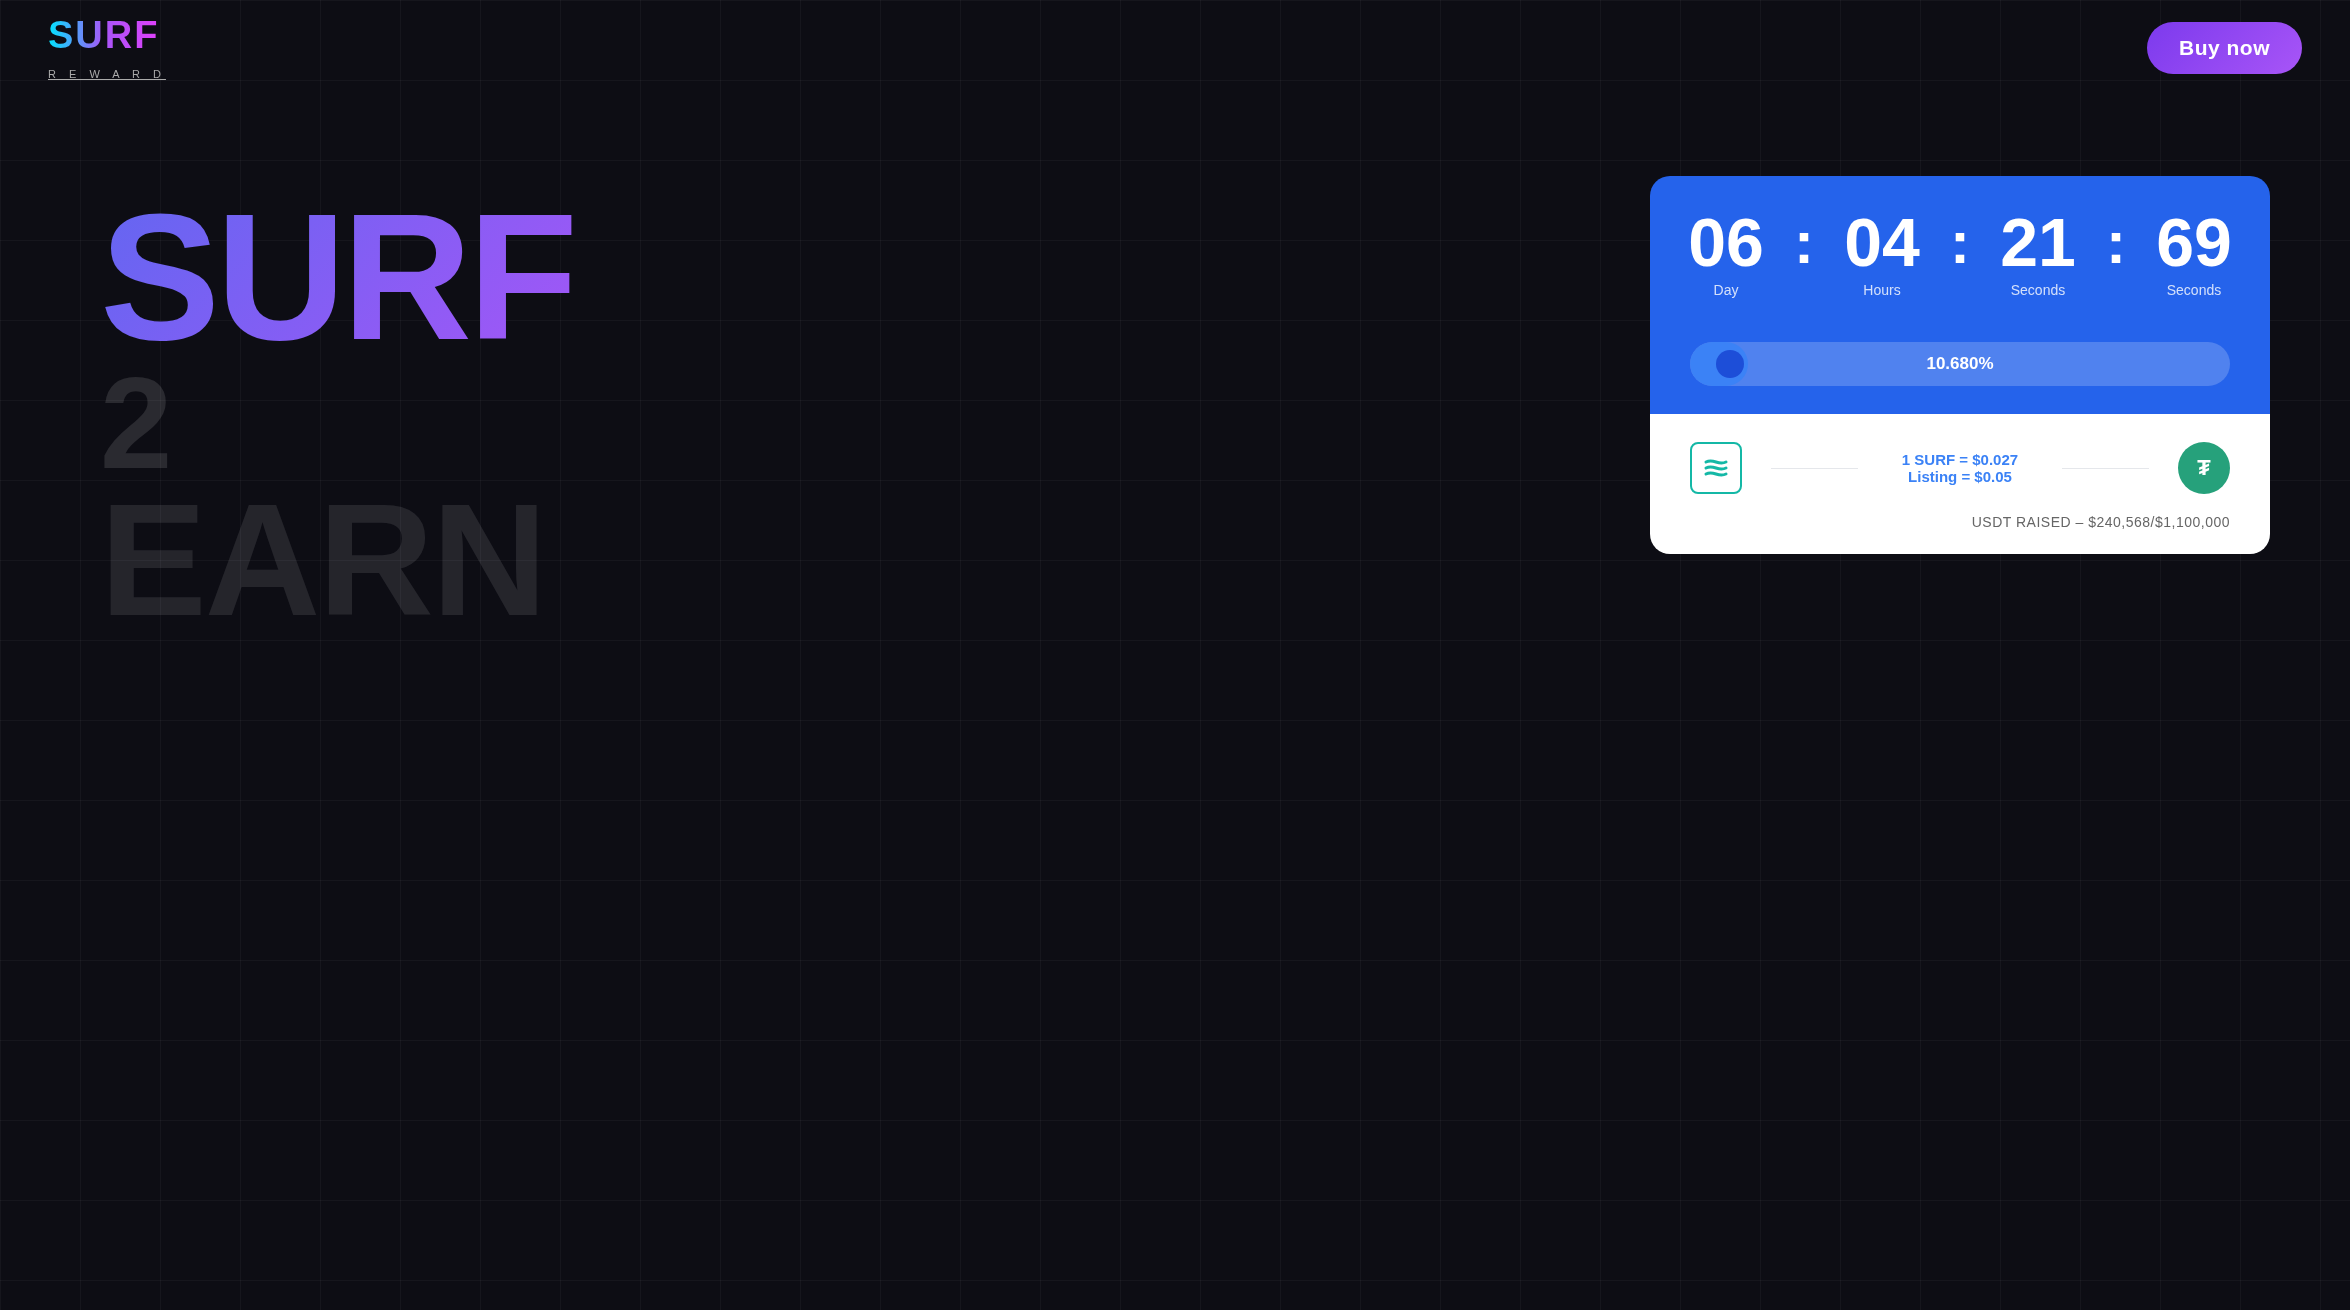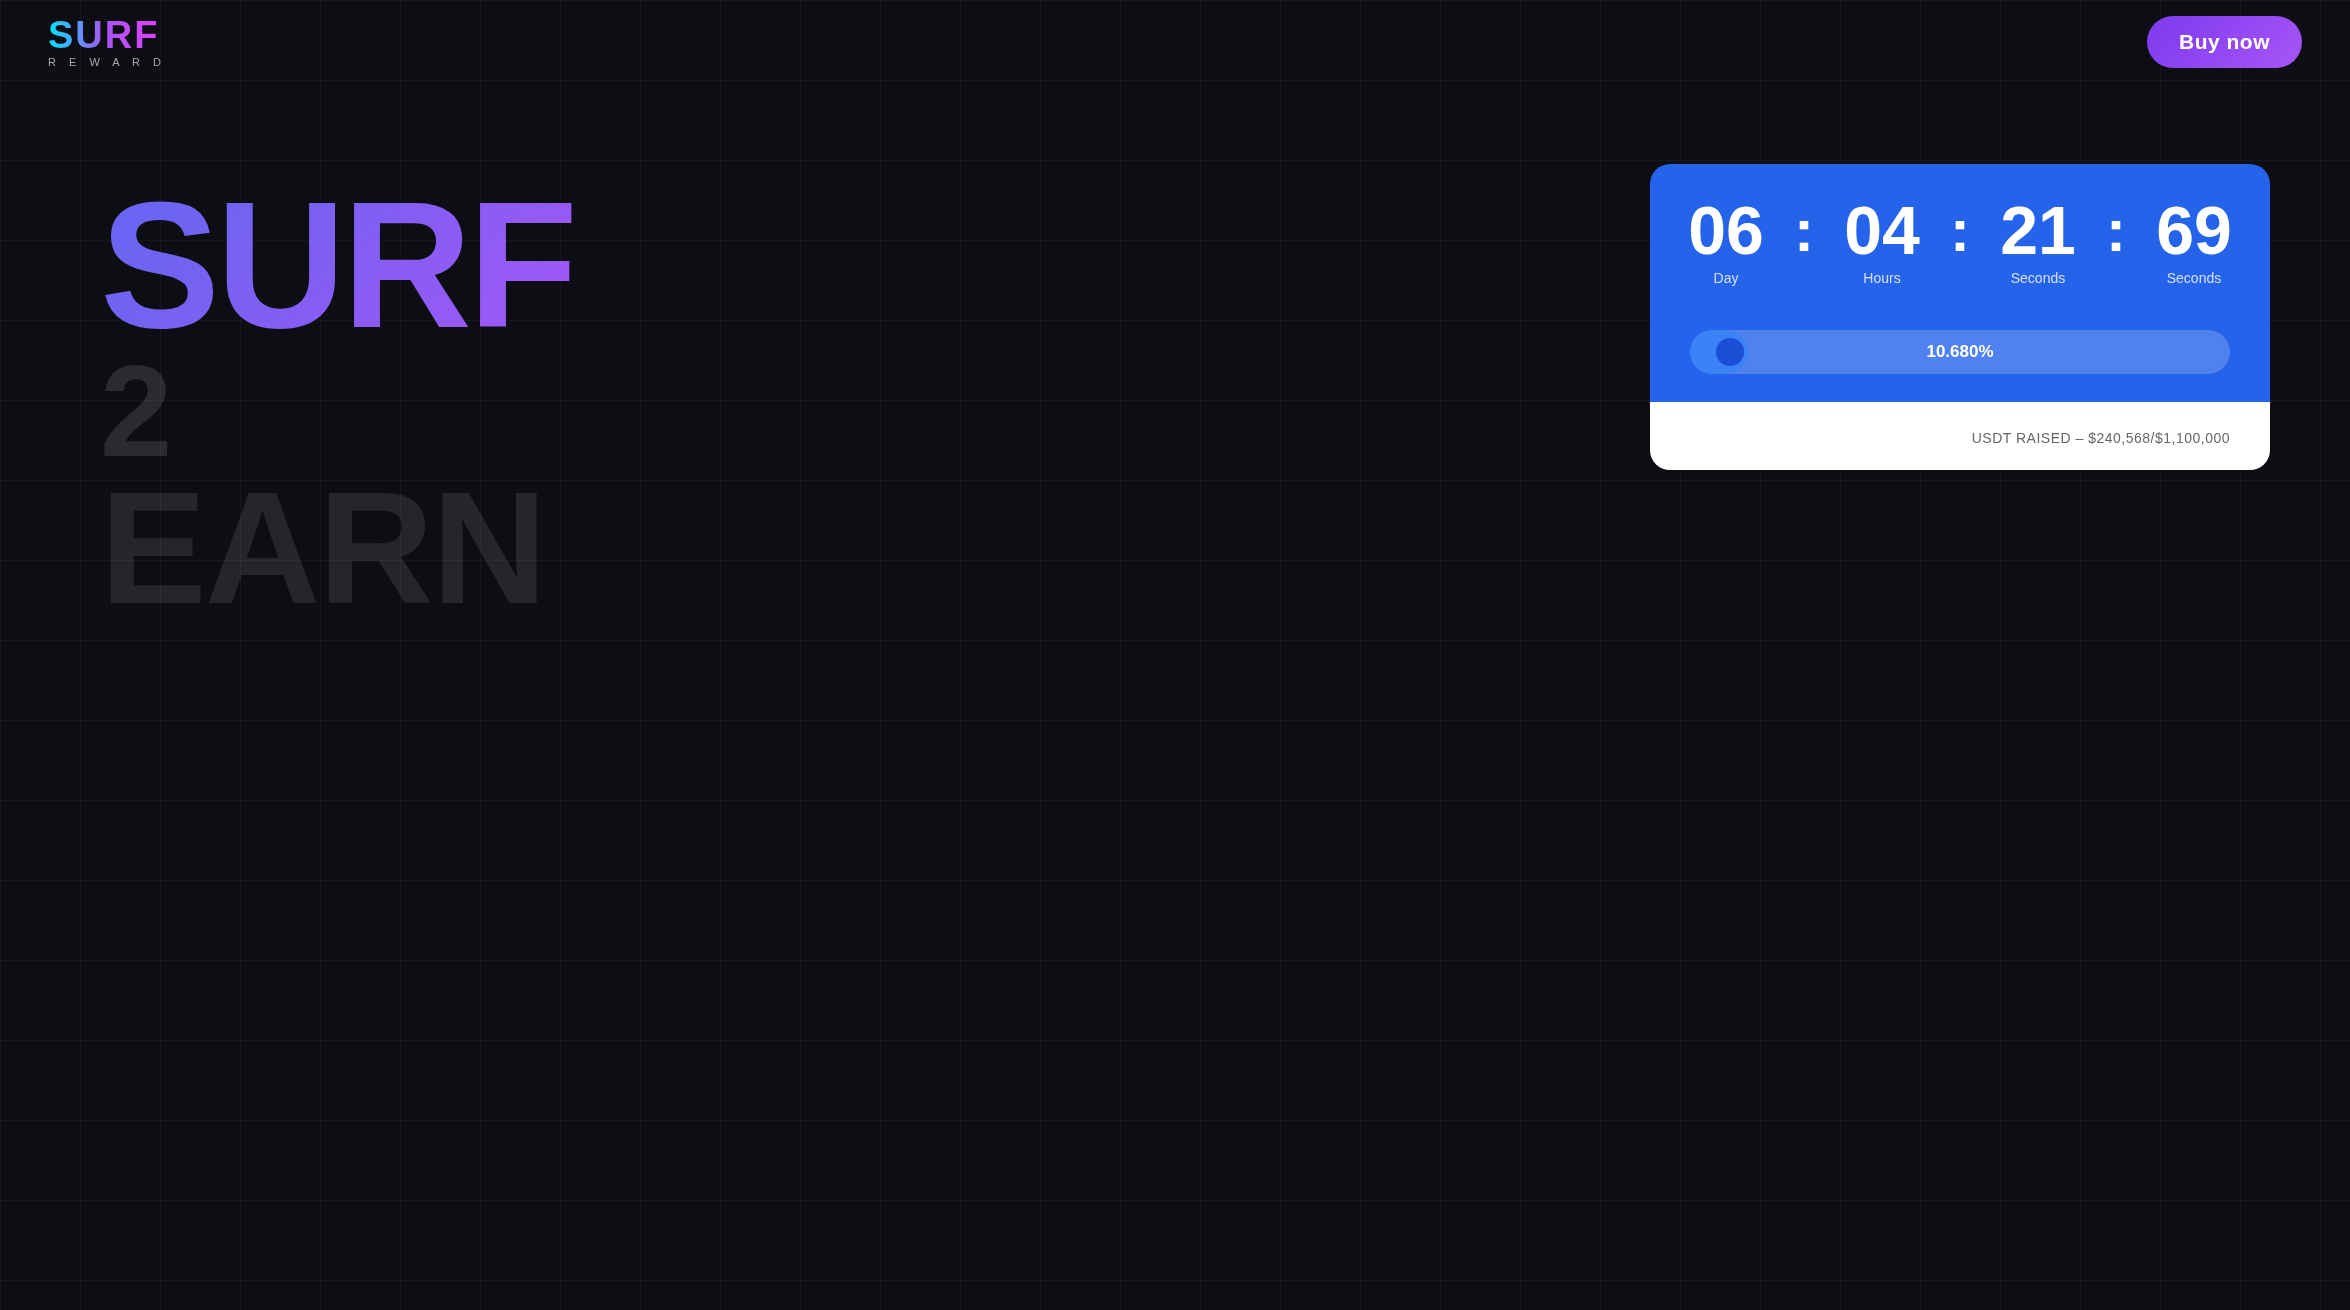--- a/index.html
+++ b/index.html
@@ -57,7 +57,8 @@
       font-size: 11px;
       letter-spacing: 5px;
       color: #aaaaaa;
-      margin-top: 2px;
+      margin-top: 14px;
+      text-decoration: underline;
     }
 
     .nav-links {

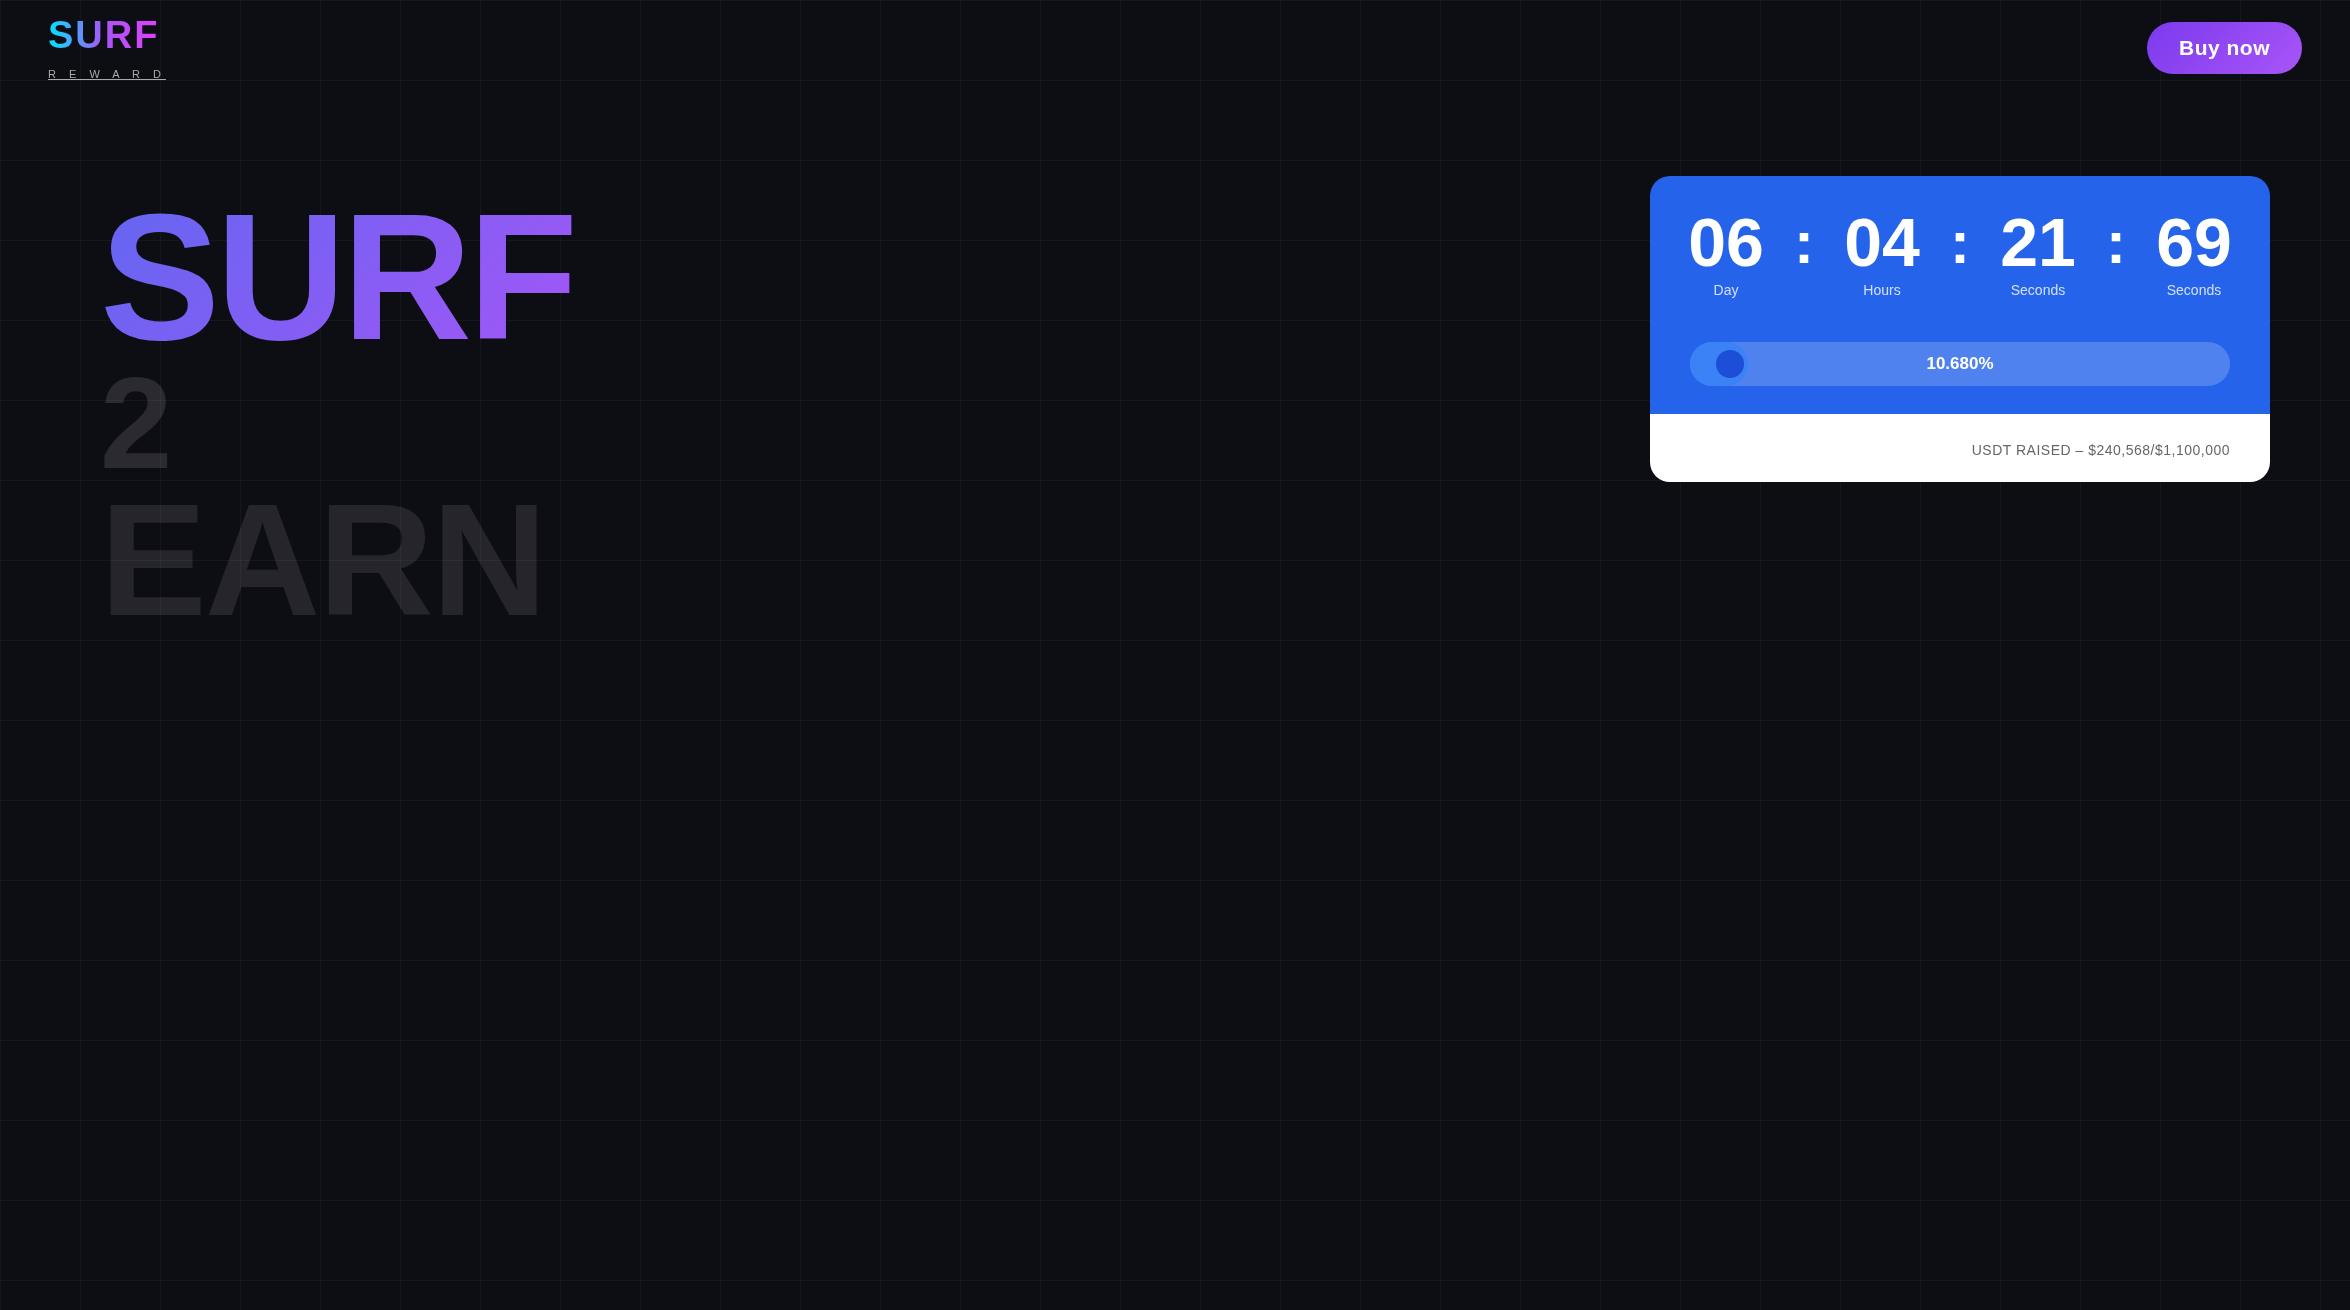--- a/index.html
+++ b/index.html
@@ -341,6 +341,32 @@
     </div>
 
     <div class="info-card">
+      <div class="info-top">
+        <div class="surf-logo-icon">
+          <svg width="32" height="32" viewBox="0 0 32 32" fill="none" xmlns="http://www.w3.org/2000/svg">
+            <path d="M6 10C6 10 10 8 16 10C22 12 26 10 26 10" stroke="#14b8a6" stroke-width="3" stroke-linecap="round"></path>
+            <path d="M6 16C6 16 10 14 16 16C22 18 26 16 26 16" stroke="#14b8a6" stroke-width="3" stroke-linecap="round"></path>
+            <path d="M6 22C6 22 10 20 16 22C22 24 26 22 26 22" stroke="#14b8a6" stroke-width="3" stroke-linecap="round"></path>
+          </svg>
+        </div>
+
+        <div style="flex:1; display:flex; flex-direction:column; align-items:center; gap:4px;">
+          <div style="width:60%; height:1px; background:#e5e7eb;"></div>
+        </div>
+
+        <div style="flex:1; text-align:center;">
+          <div class="price-line">1 SURF = $0.027</div>
+          <div class="price-line">Listing = $0.05</div>
+        </div>
+
+        <div style="flex:1; display:flex; flex-direction:column; align-items:center; gap:4px;">
+          <div style="width:60%; height:1px; background:#e5e7eb;"></div>
+        </div>
+
+        <div class="tether-icon">
+          <span>₮</span>
+        </div>
+      </div>
 
       <div class="usdt-raised">USDT RAISED – $240,568/$1,100,000</div>
     </div>

